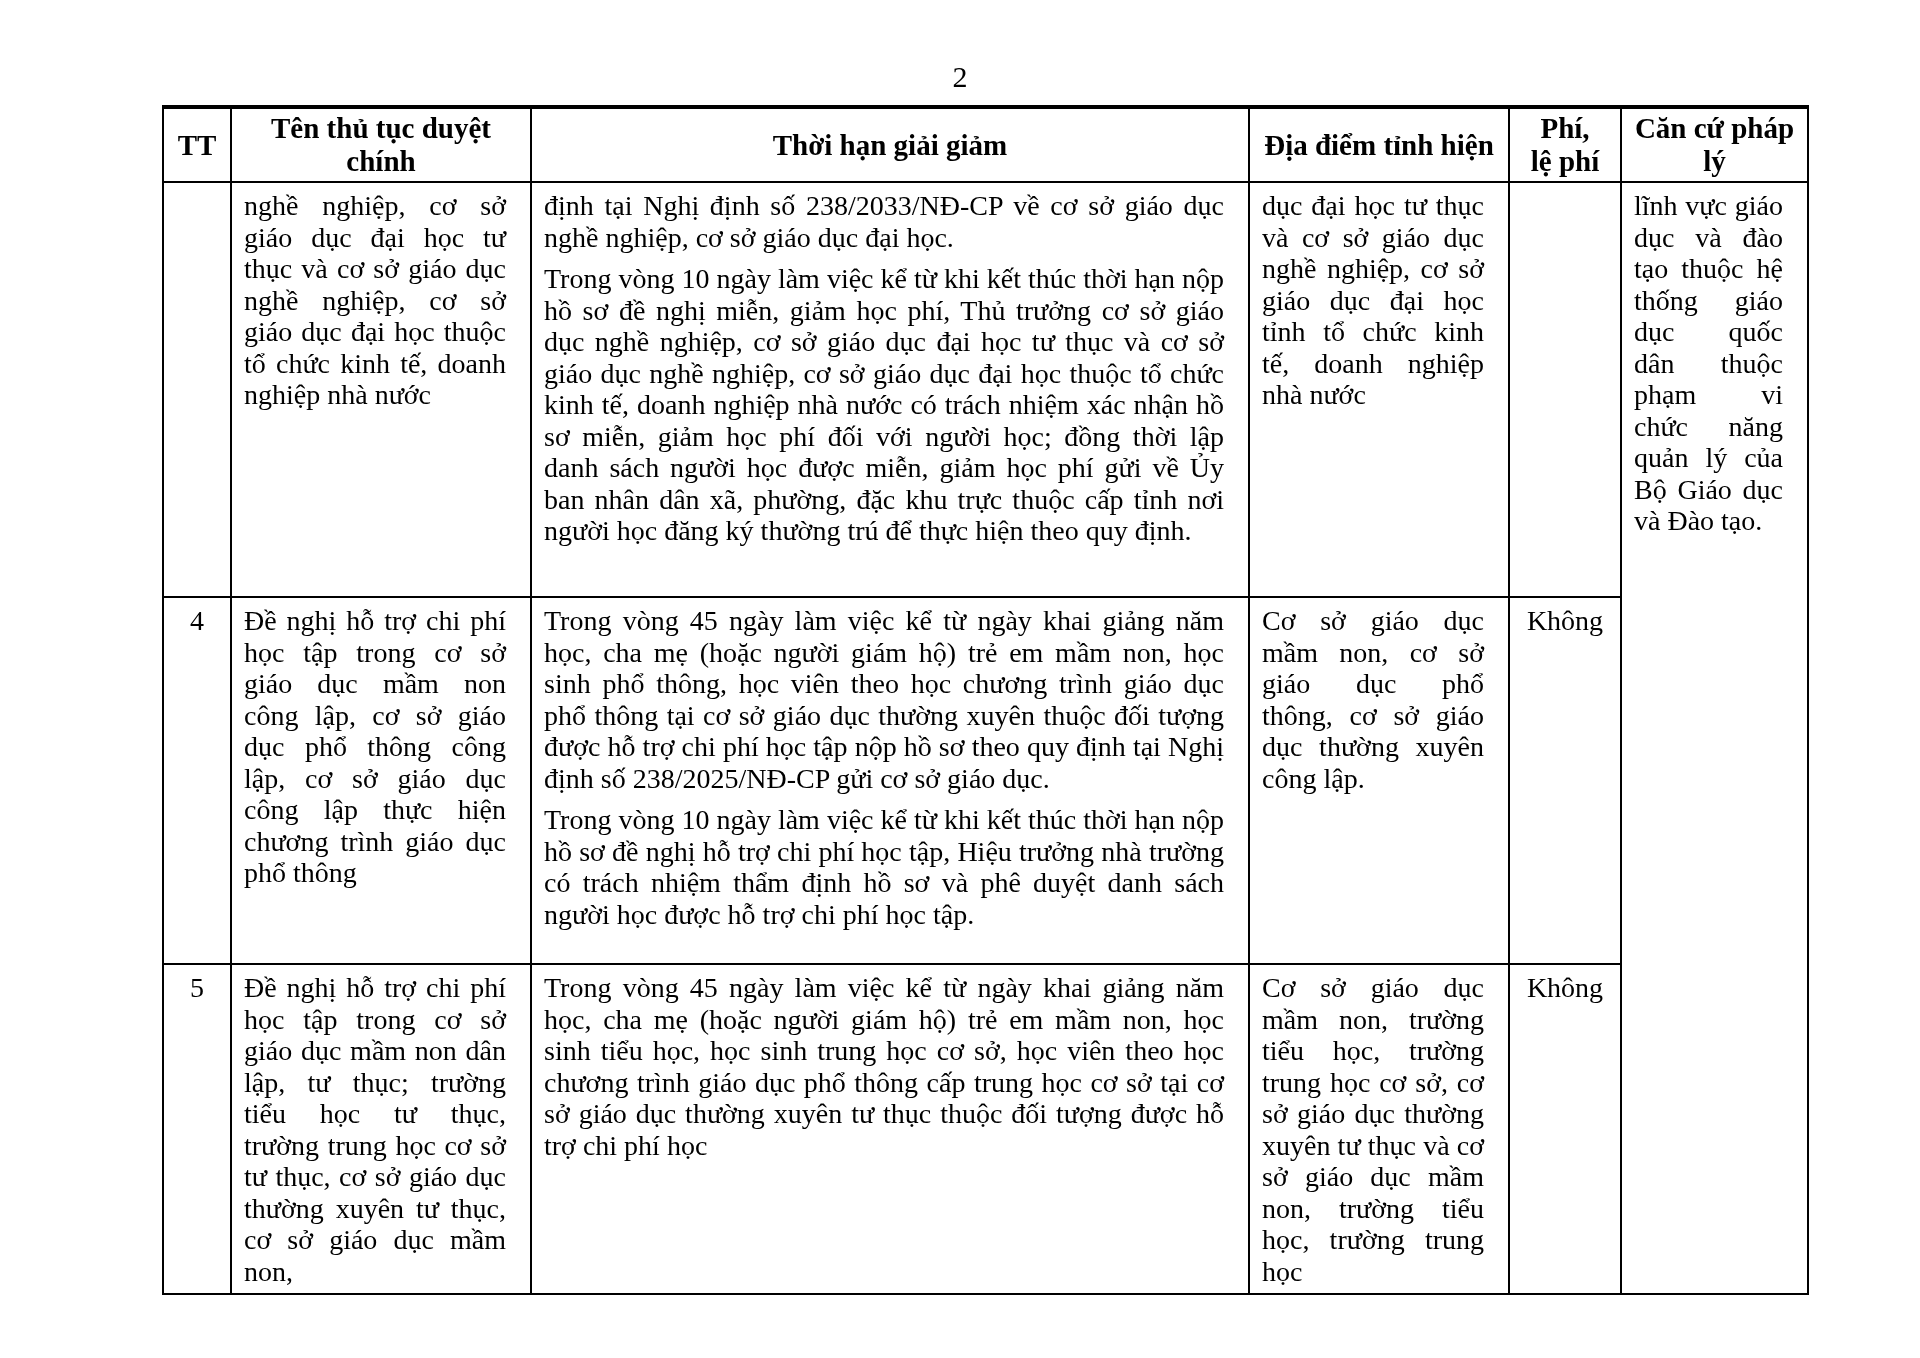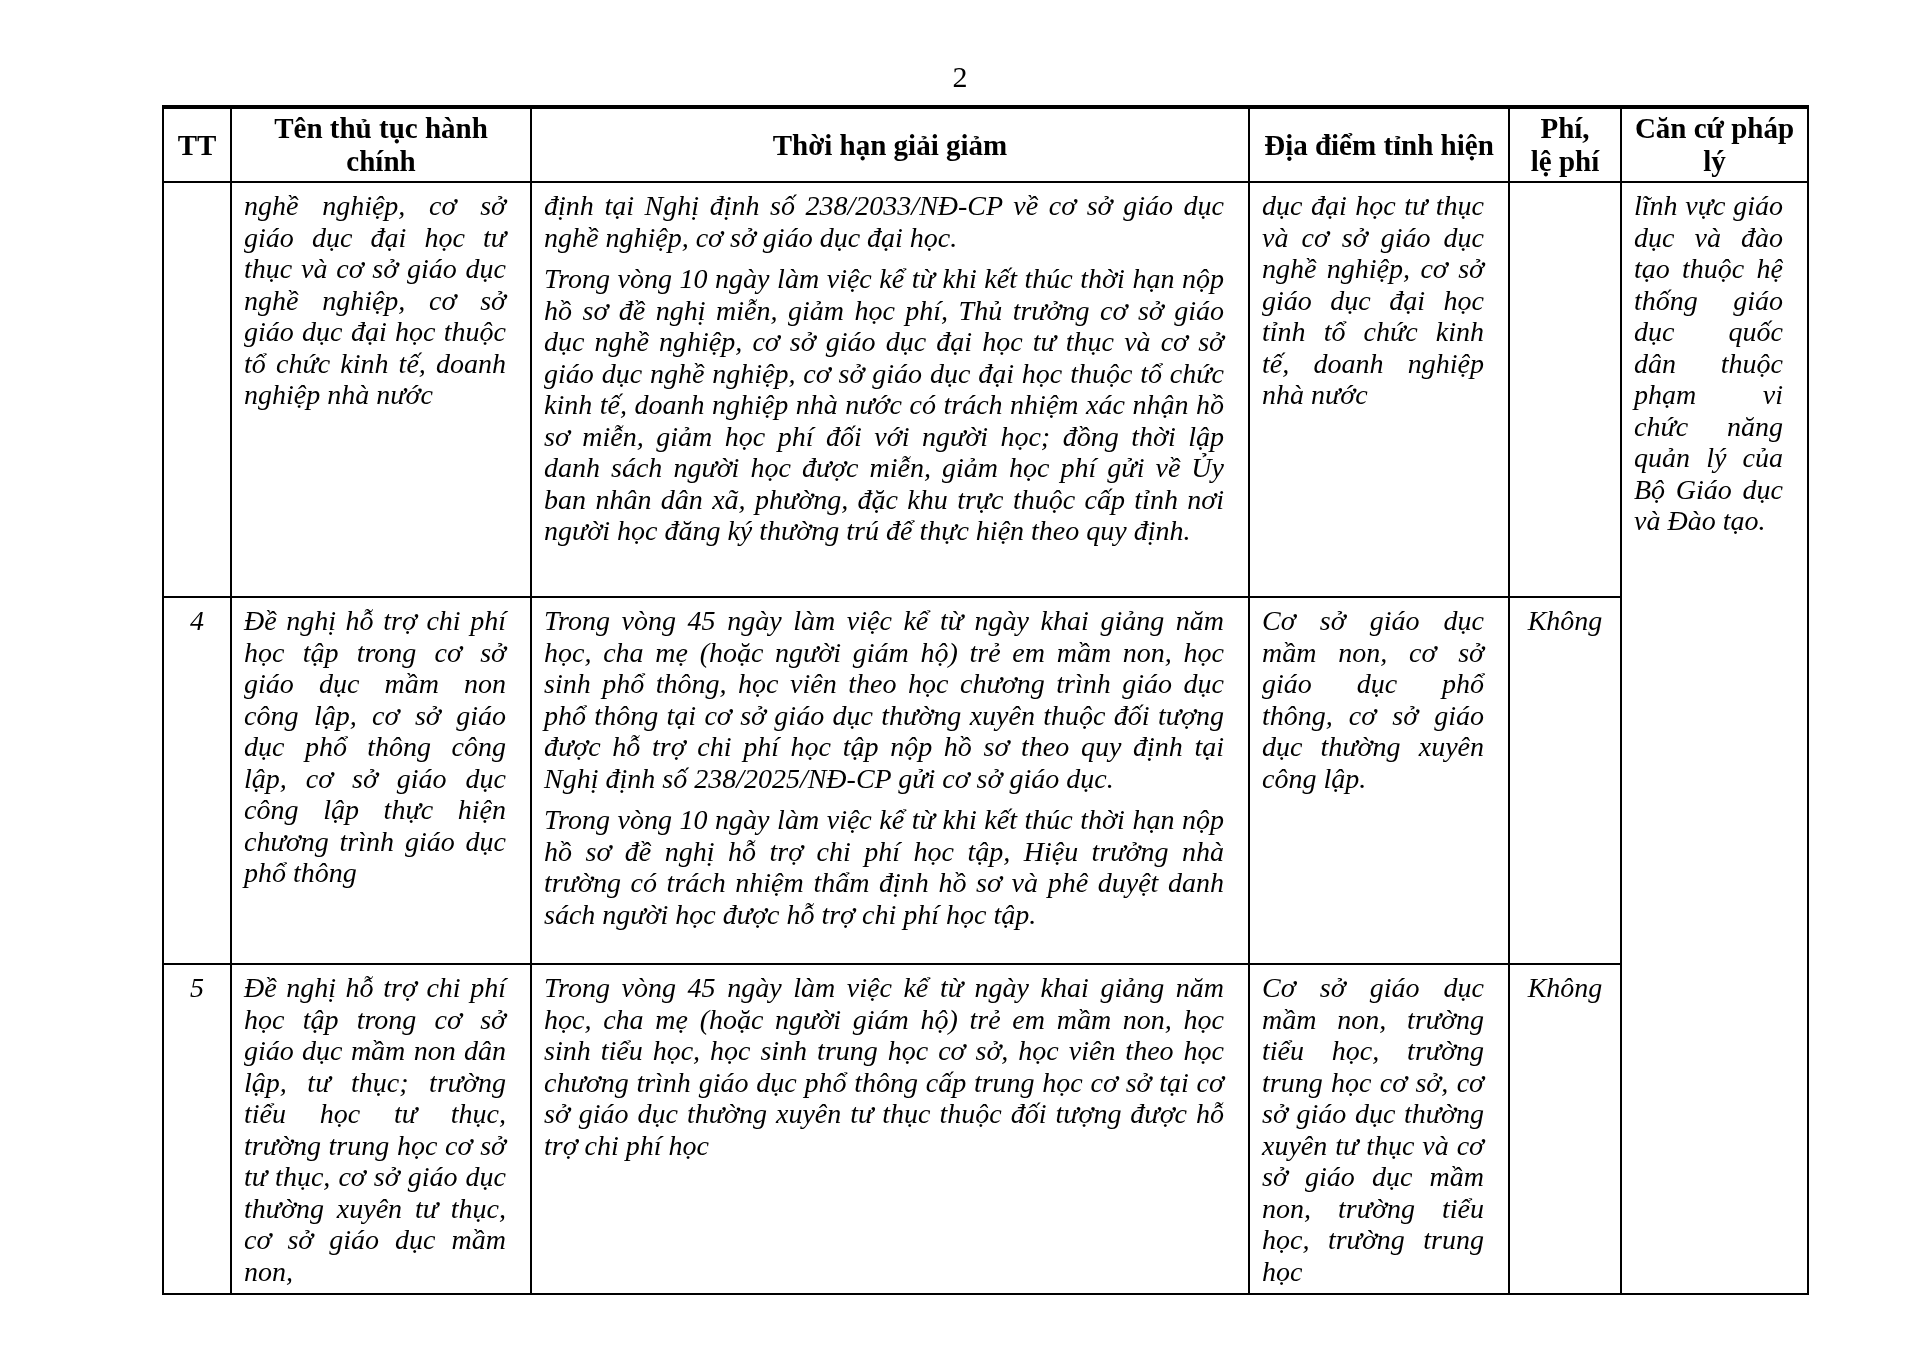--- a/index.html
+++ b/index.html
@@ -77,7 +77,7 @@
     <thead>
       <tr>
         <th>TT</th>
-        <th>Tên thủ tục hành chính</th>
+        <th>Tên thủ tục duyệt chính</th>
         <th>Thời hạn giải giảm</th>
         <th>Địa điểm tỉnh hiện</th>
         <th>

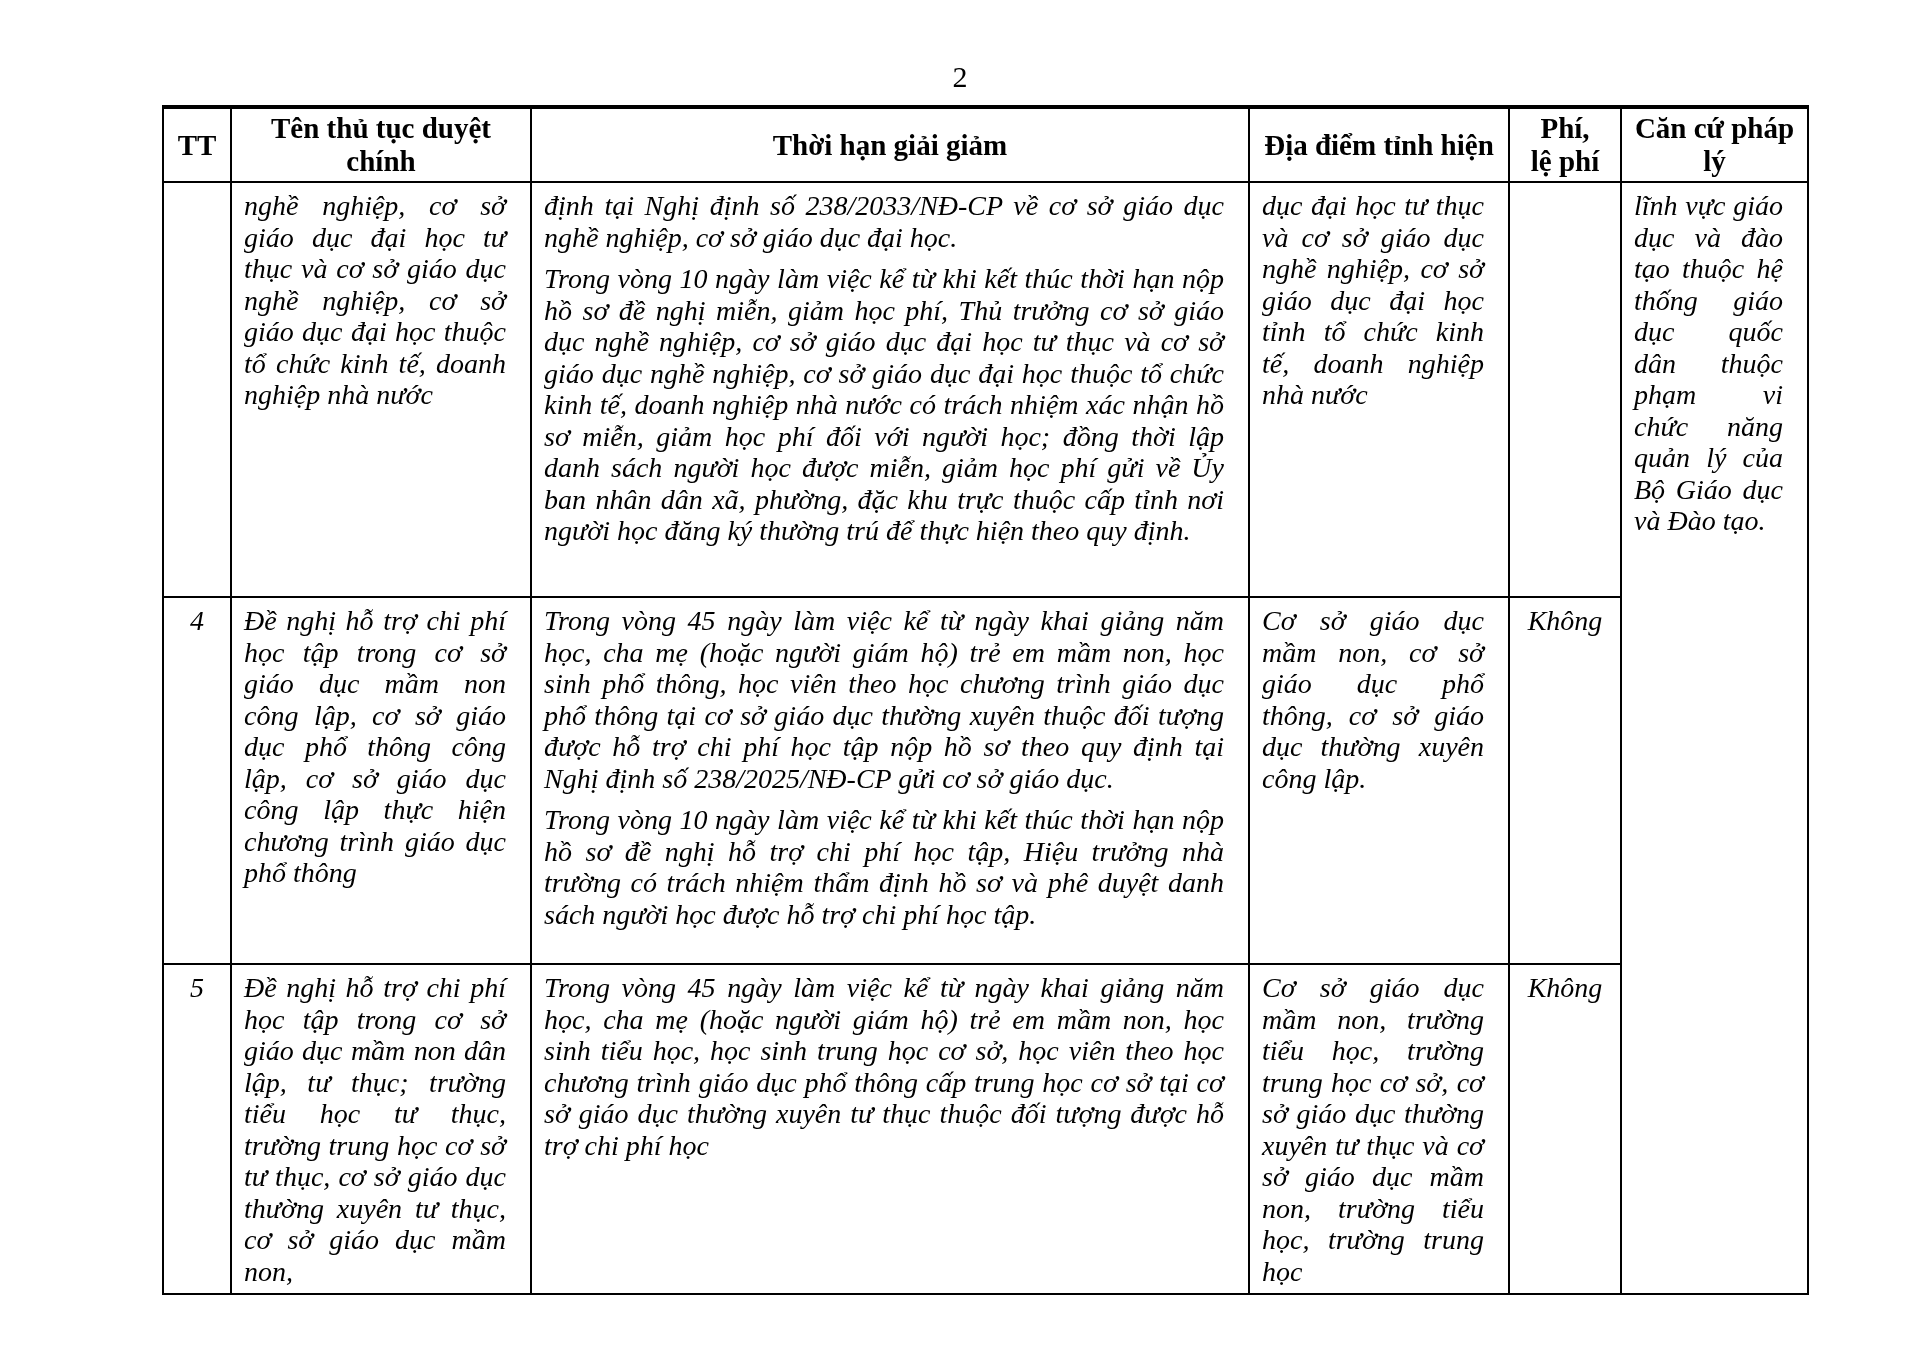--- a/index.html
+++ b/index.html
@@ -48,7 +48,6 @@
     vertical-align: top;
     text-align: justify;
     padding: 7px 24px 6px 12px;
-    font-style: italic;
   }
   .doc-table td.cell-tt,
   .doc-table td.cell-fee { text-align: center; padding-left: 2px; padding-right: 2px; }

